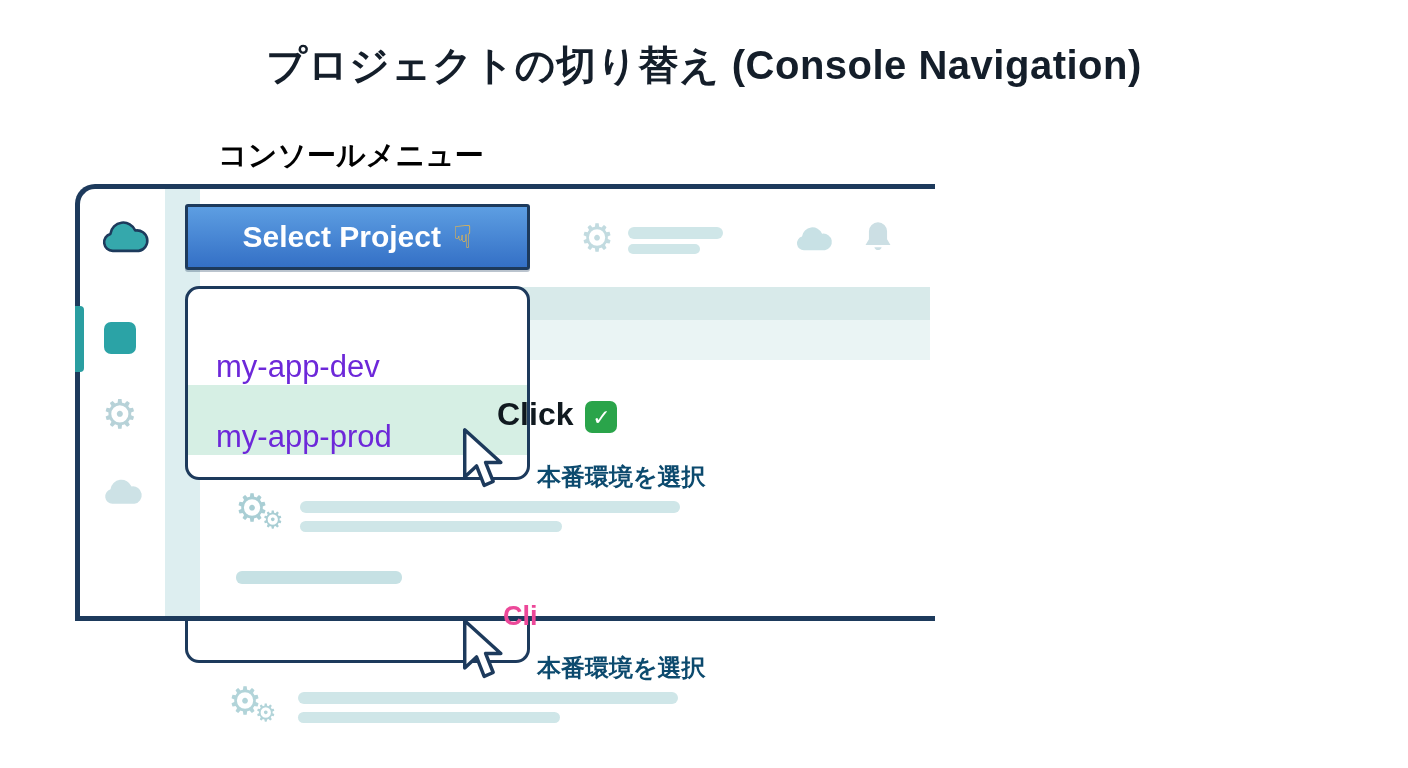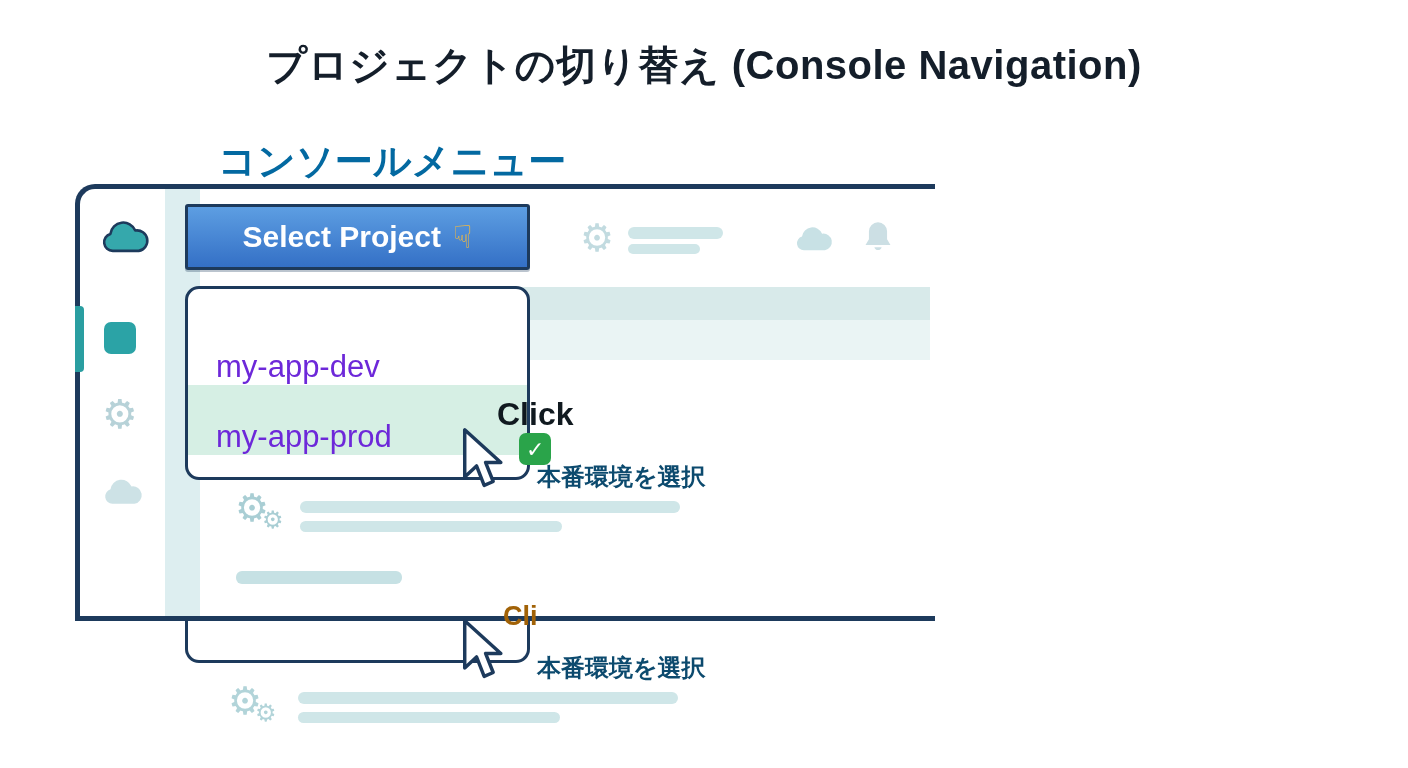--- a/index.html
+++ b/index.html
@@ -13,7 +13,7 @@
     font-size:40px;font-weight:800;letter-spacing:.5px;color:#141e2a;
   }
   .console-label{
-    left:218px;top:136px;font-size:38px;font-weight:800;color:#0369a1;
+    left:218px;top:136px;font-size:29px;font-weight:800;color:#000000;
   }
   .frame{
     left:75px;top:184px;width:860px;height:437px;box-sizing:border-box;

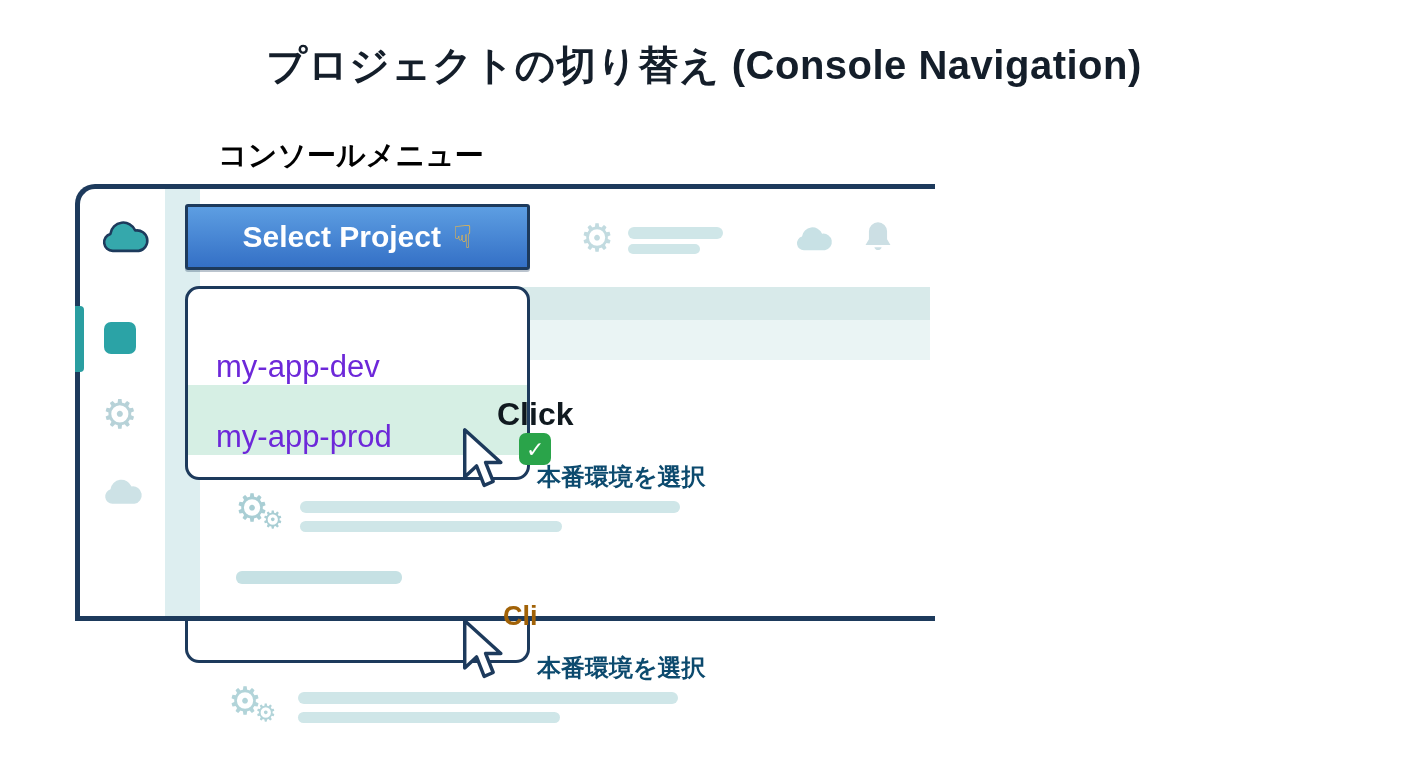--- a/index.html
+++ b/index.html
@@ -48,8 +48,8 @@
   .dd-item.prod{height:70px;background:#d6efe4;}
   .cursor-svg{display:block;}
   .click-note{
-    display:flex;align-items:center;gap:0;
-    font-size:32px;font-weight:800;color:#10191f;flex-direction:column;
+    display:flex;align-items:flex-end;gap:12px;
+    font-size:32px;font-weight:800;color:#10191f;
   }
   .check-box{
     width:32px;height:32px;background:#2aa44a;border-radius:7px;

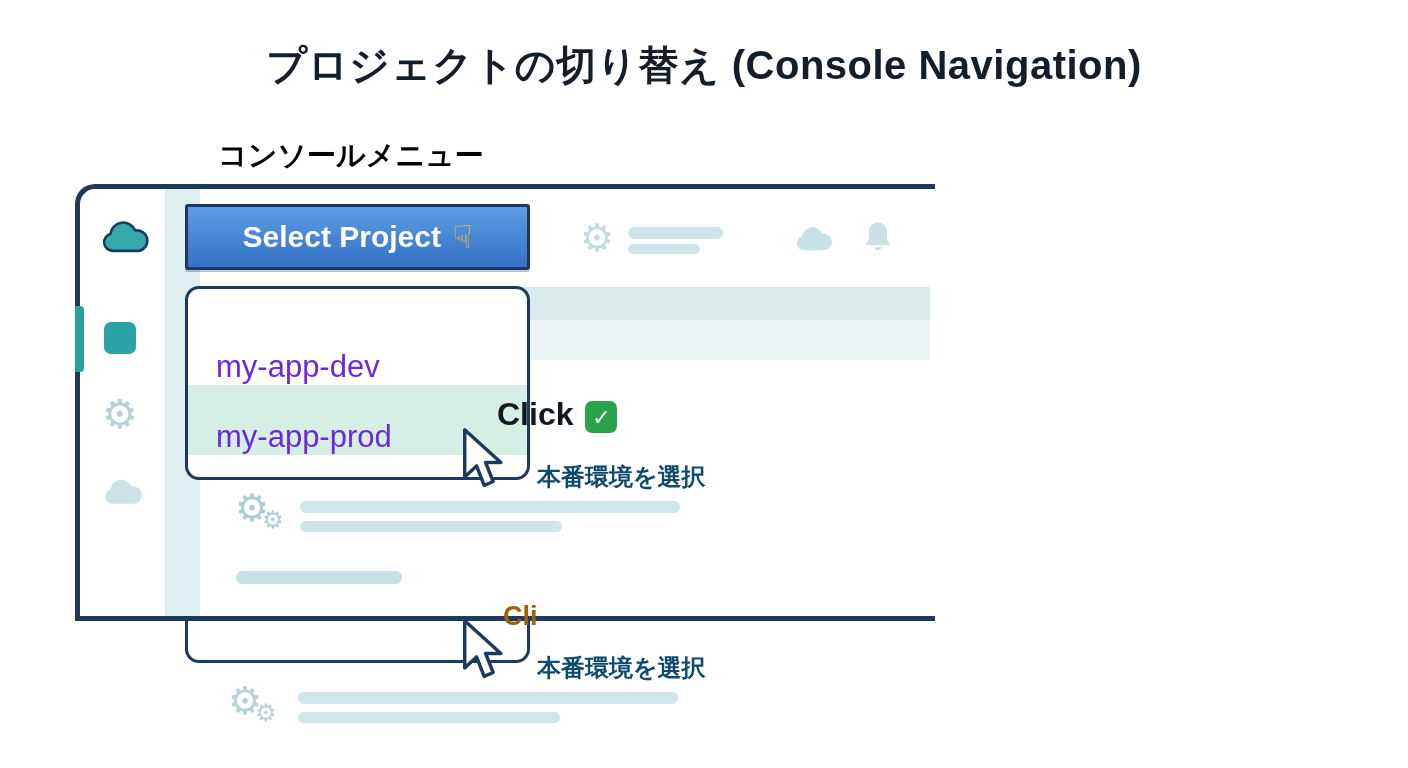--- a/index.html
+++ b/index.html
@@ -64,7 +64,7 @@
     left:185px;top:616px;width:345px;height:47px;box-sizing:border-box;
     border:3px solid #1d3a5c;border-top:none;border-radius:0 0 14px 14px;background:transparent;
   }
-  .partial-text{left:503px;top:601px;font-size:27px;font-weight:800;color:#a16207;height:28px;overflow:hidden;}
+  .partial-text{left:503px;top:601px;font-size:27px;font-weight:800;color:#ec4899;height:28px;overflow:hidden;}
 </style>
 </head>
 <body>

